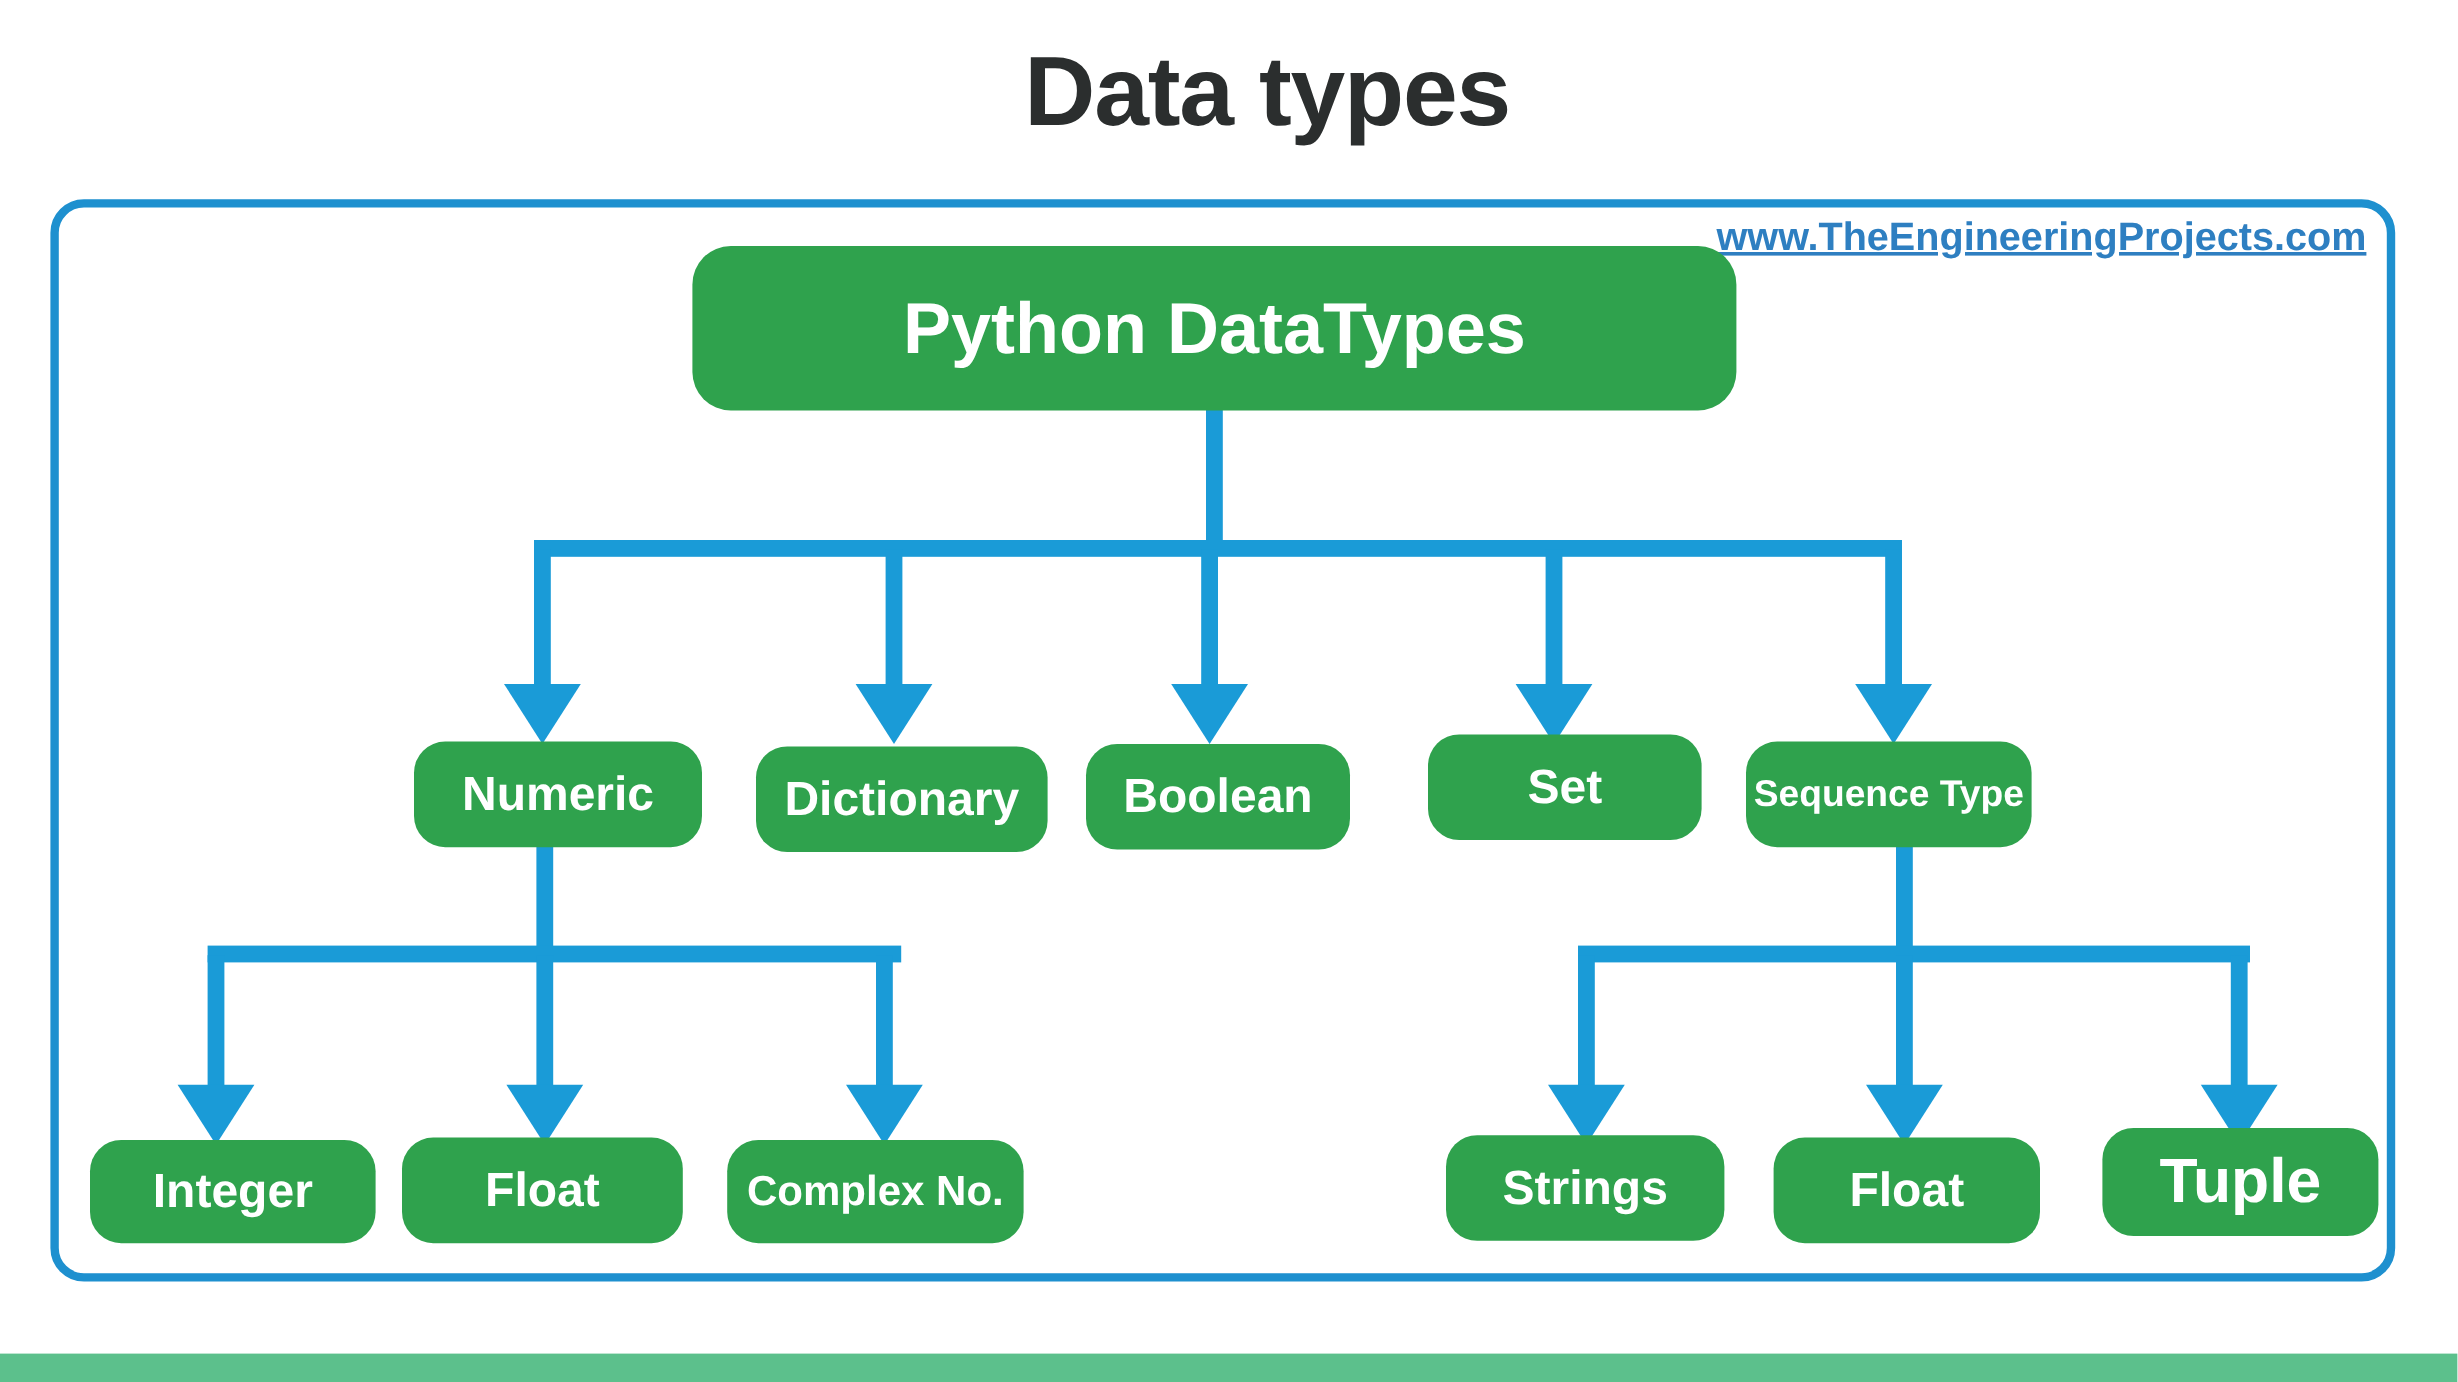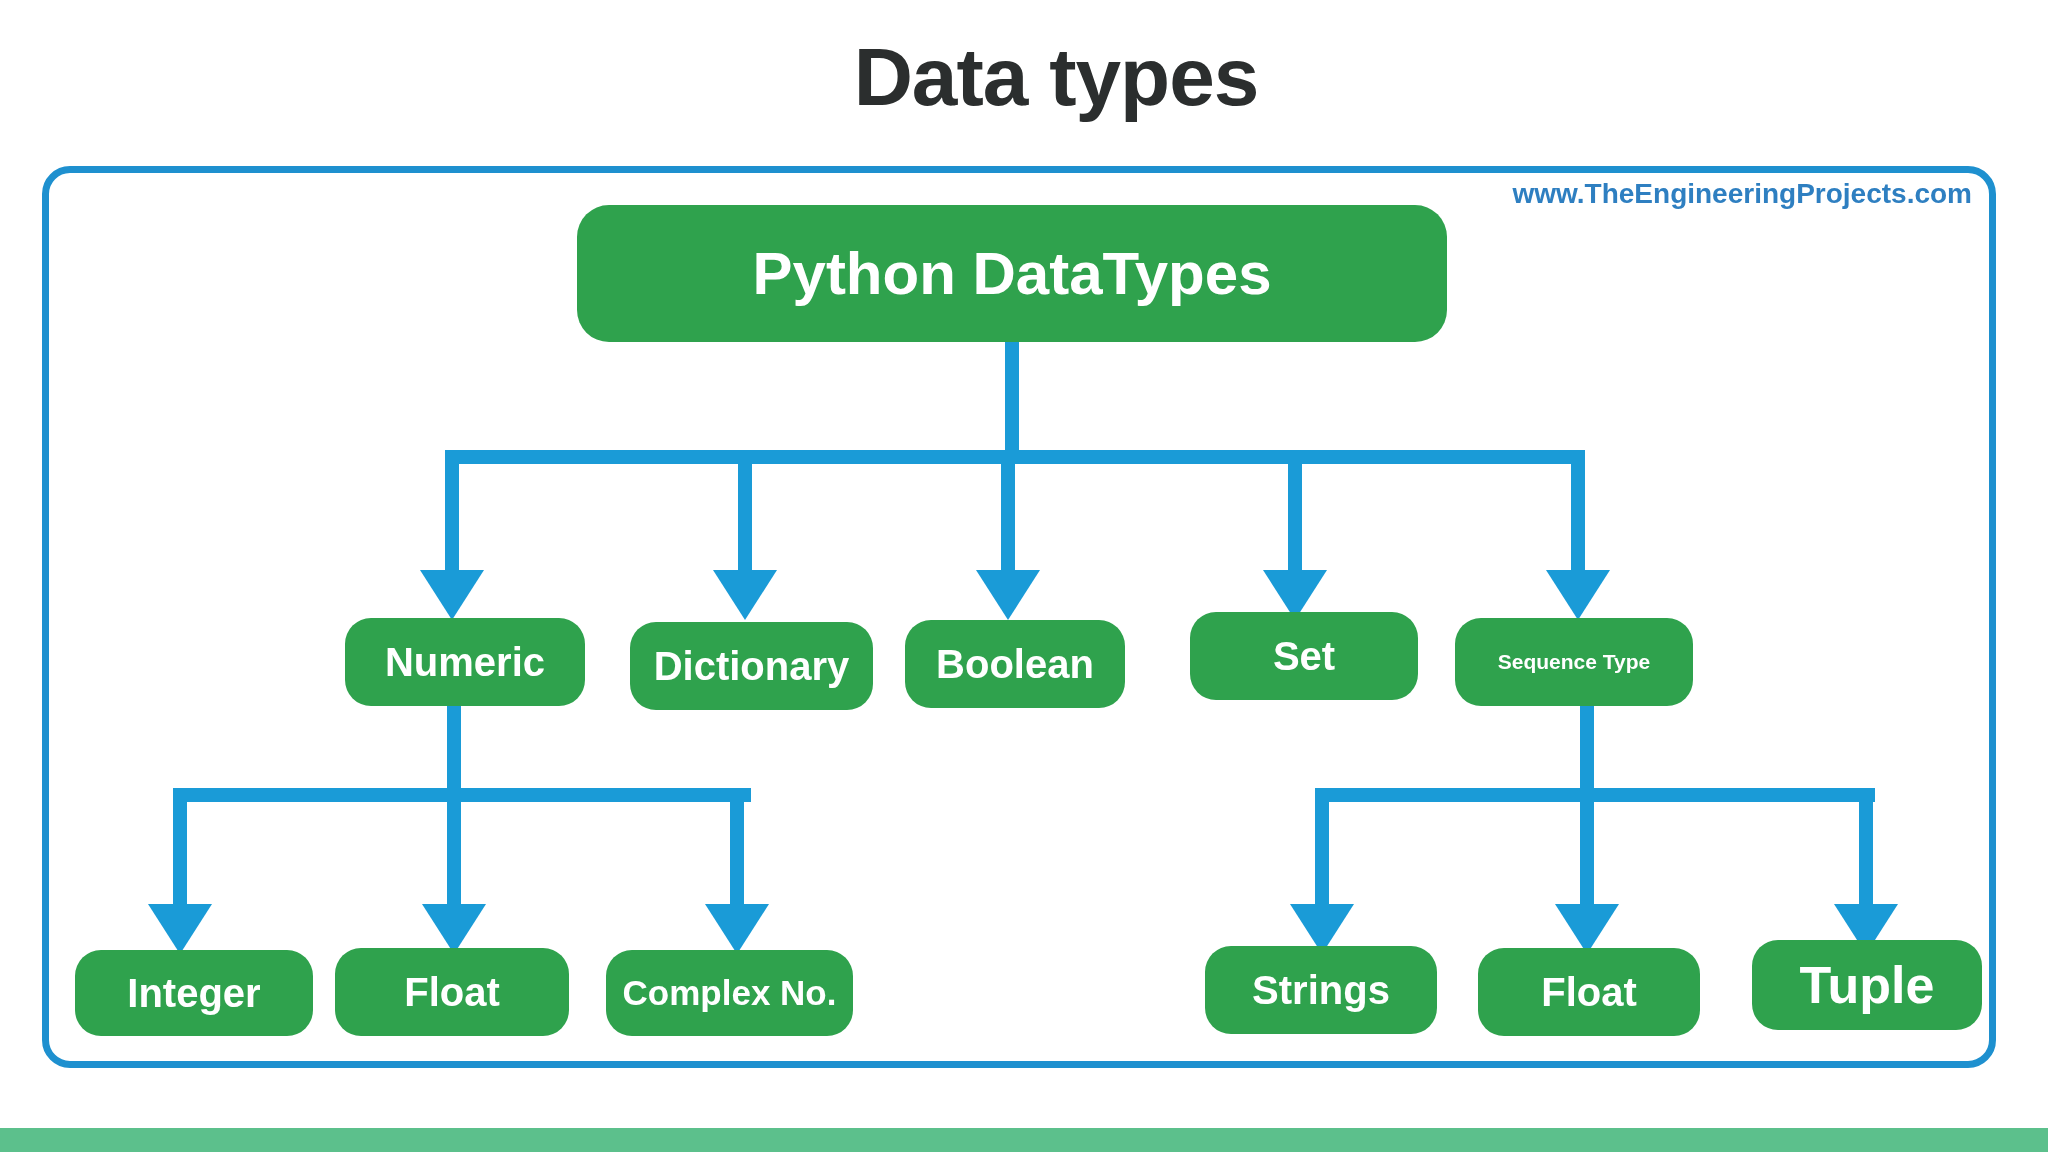--- a/index.html
+++ b/index.html
@@ -26,7 +26,7 @@
   }
   .watermark{
     position:absolute;top:178px;right:76px;
-    font-size:28px;font-weight:700;color:var(--watermark-blue);
+    font-size:33px;font-weight:700;color:var(--watermark-blue);text-decoration:underline;
   }
   .node{
     position:absolute;background:var(--node-green);color:#ffffff;

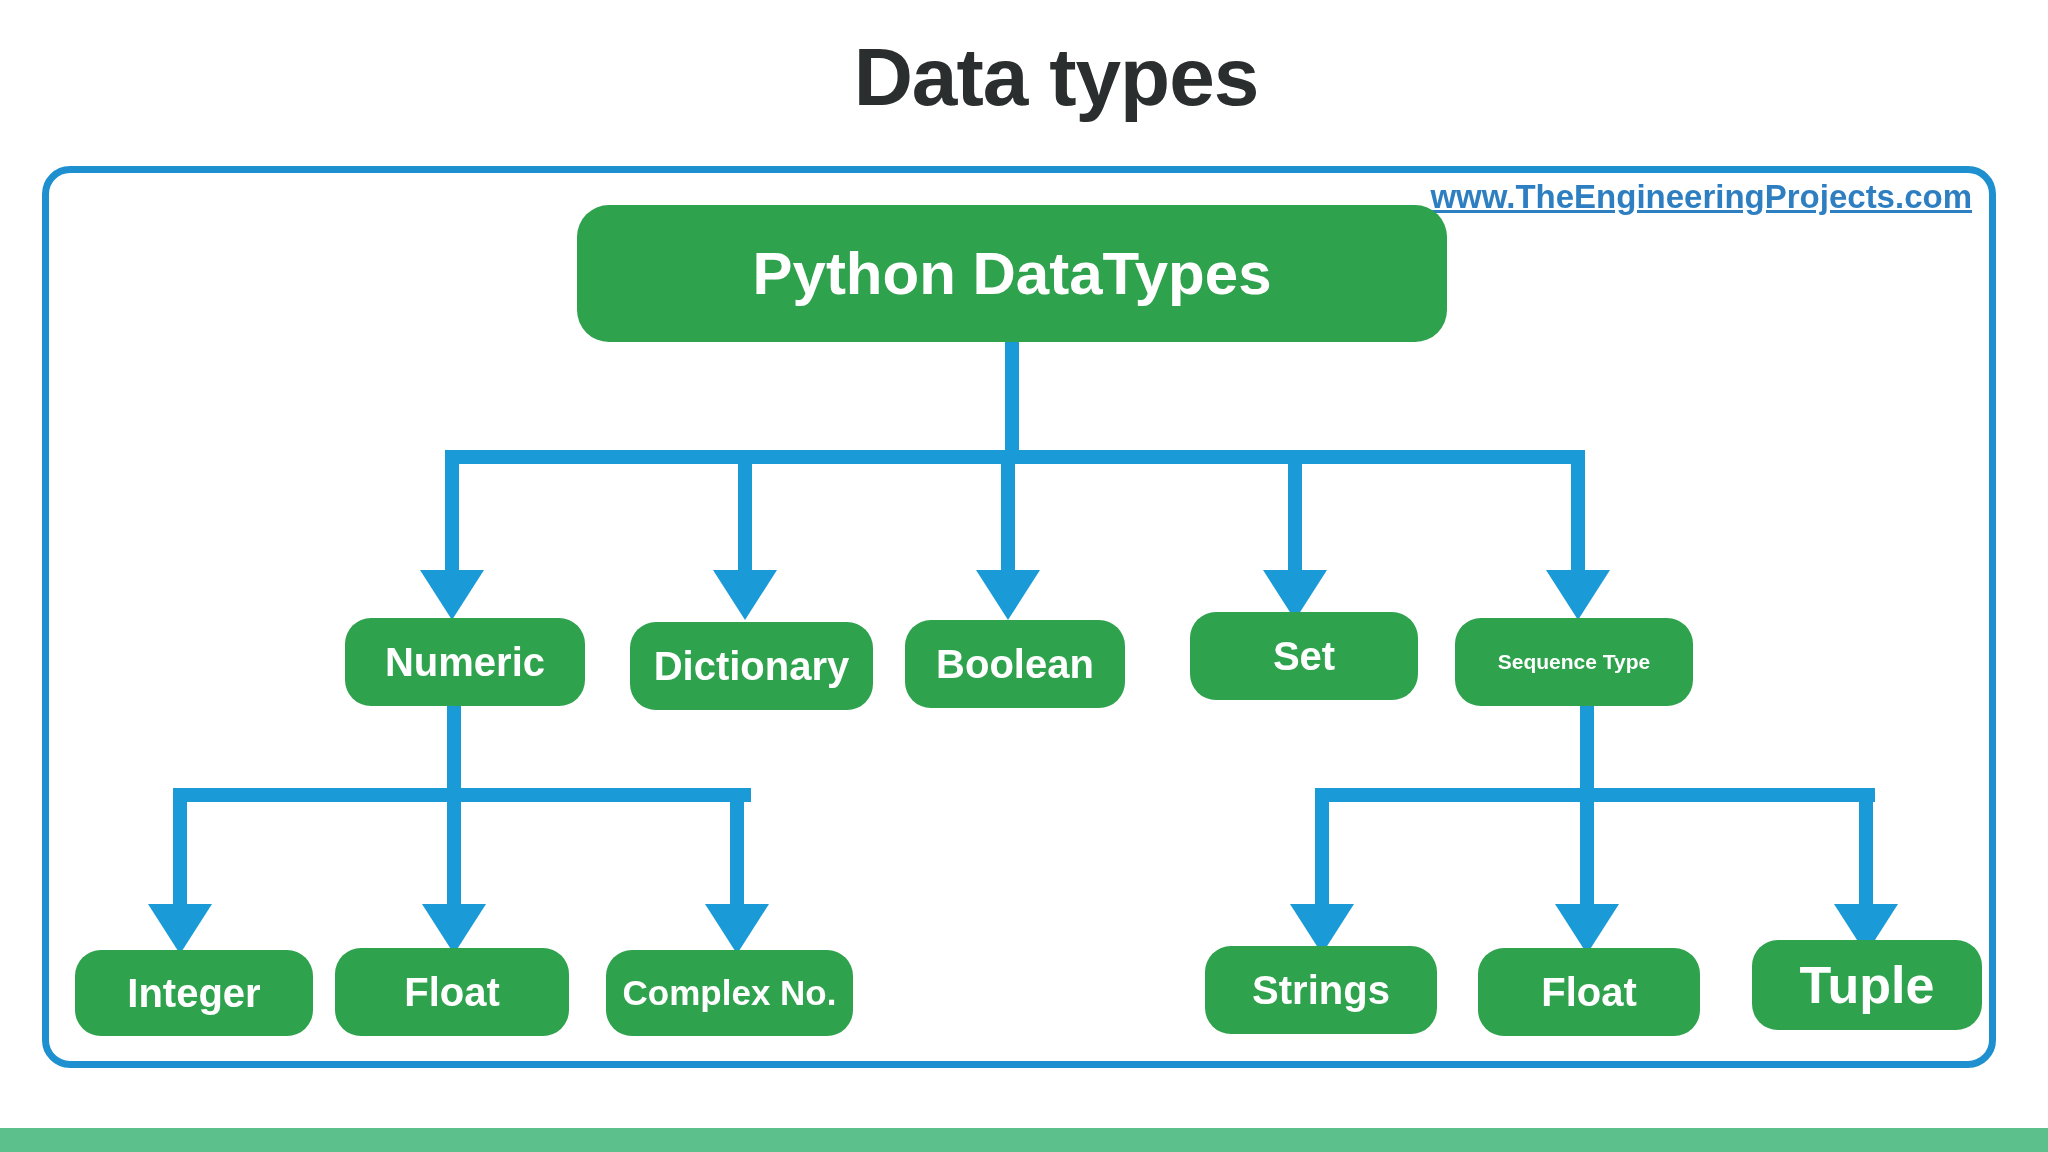--- a/index.html
+++ b/index.html
@@ -38,7 +38,7 @@
   .node-dictionary{left:630px;top:622px;width:243px;height:88px;font-size:40px;}
   .node-boolean{left:905px;top:620px;width:220px;height:88px;font-size:40px;}
   .node-set{left:1190px;top:612px;width:228px;height:88px;font-size:40px;}
-  .node-sequence{left:1455px;top:618px;width:238px;height:88px;font-size:21px;}
+  .node-sequence{left:1455px;top:618px;width:238px;height:88px;font-size:31px;}
   .node-integer{left:75px;top:950px;width:238px;height:86px;font-size:40px;}
   .node-float{left:335px;top:948px;width:234px;height:88px;font-size:40px;}
   .node-complex{left:606px;top:950px;width:247px;height:86px;font-size:35px;}

